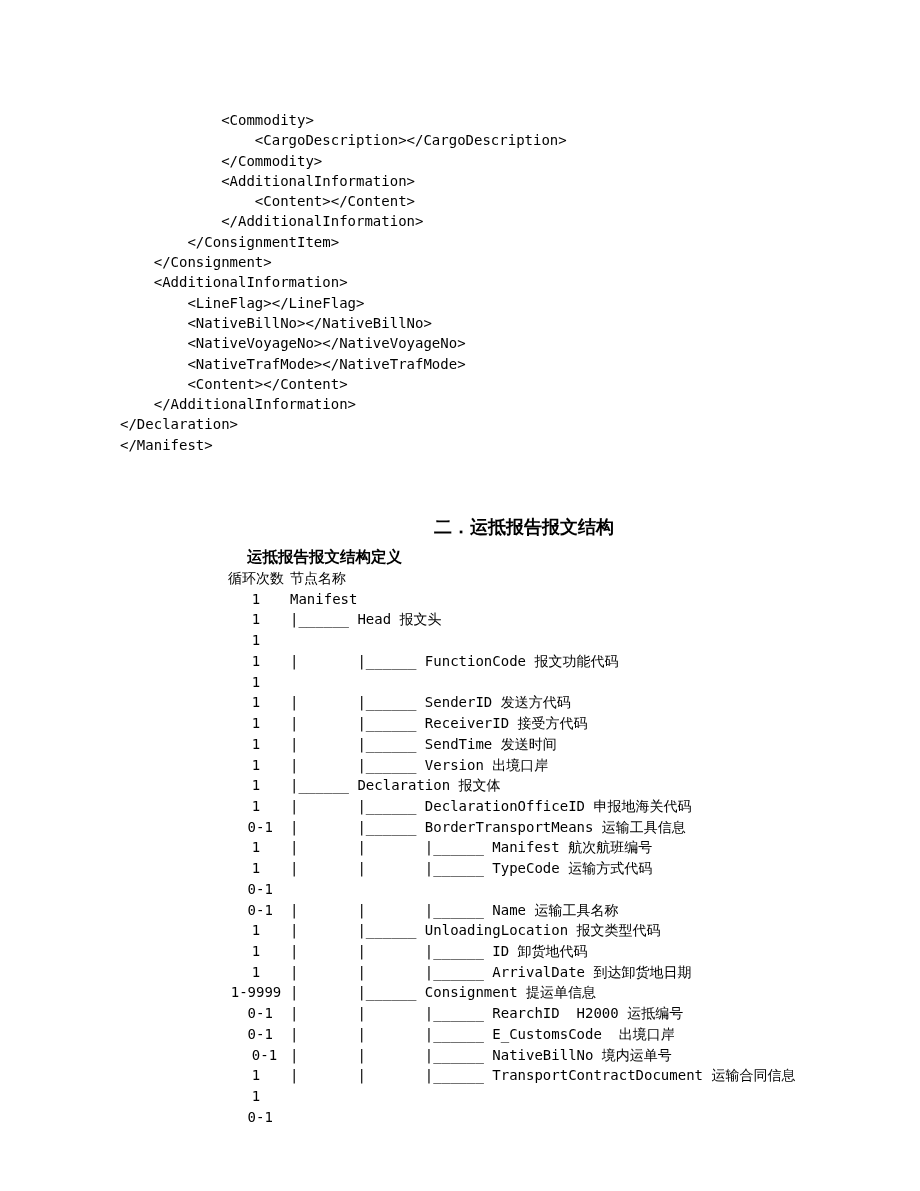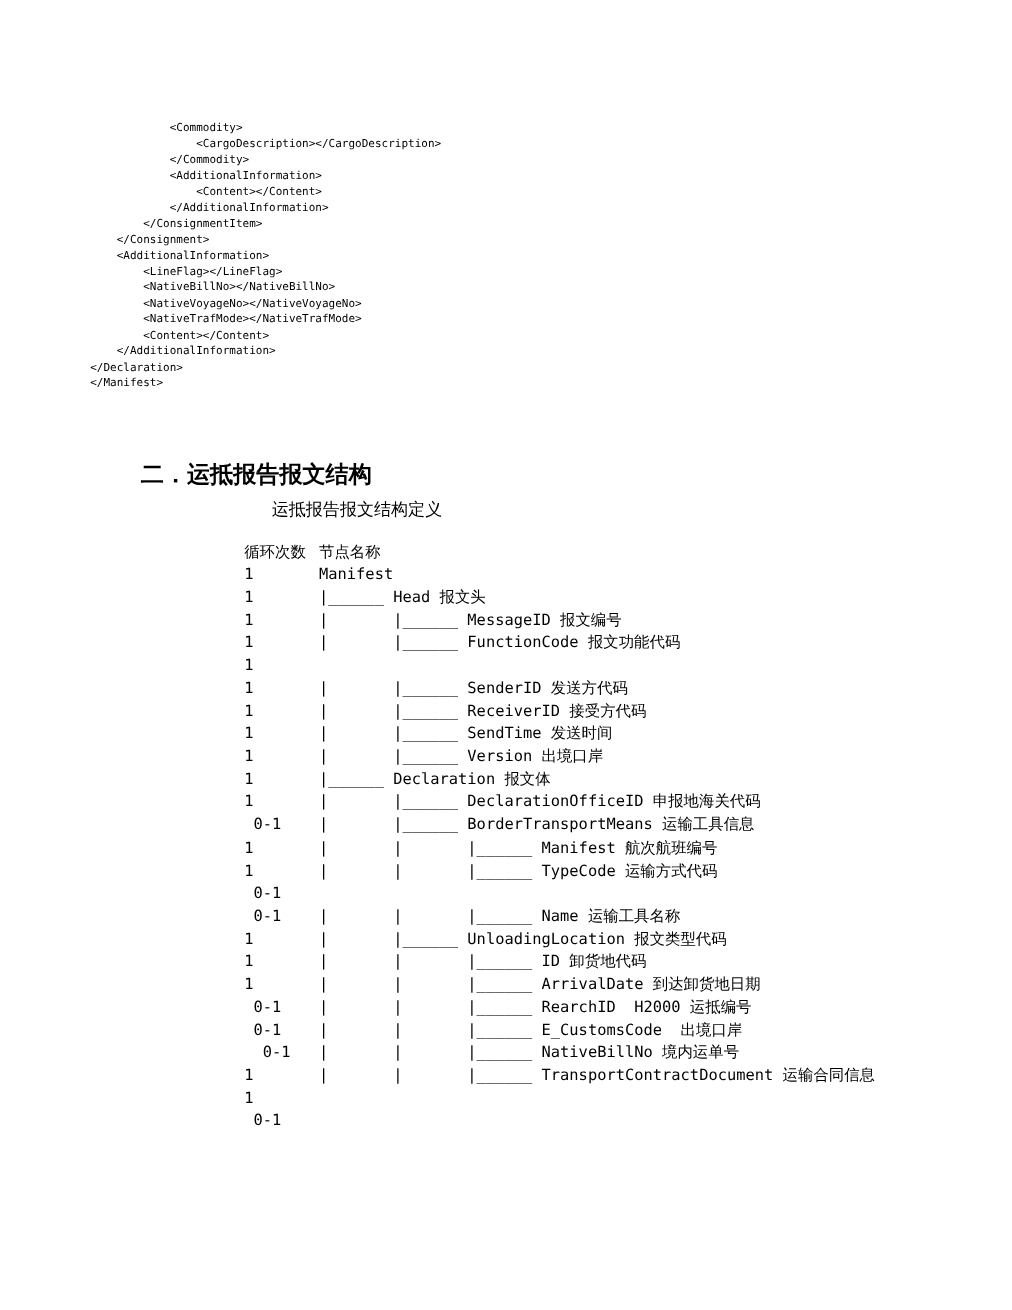--- a/index.html
+++ b/index.html
@@ -15,8 +15,8 @@
       font-family: "SimSun", "宋体", monospace;
       white-space: pre;
       line-height: 1.45;
-      margin-left: 82px;
-      font-size: 10px;
+      margin-left: 120px;
+      font-size: 14px;
     }
     .section-heading {
       font-weight: bold;

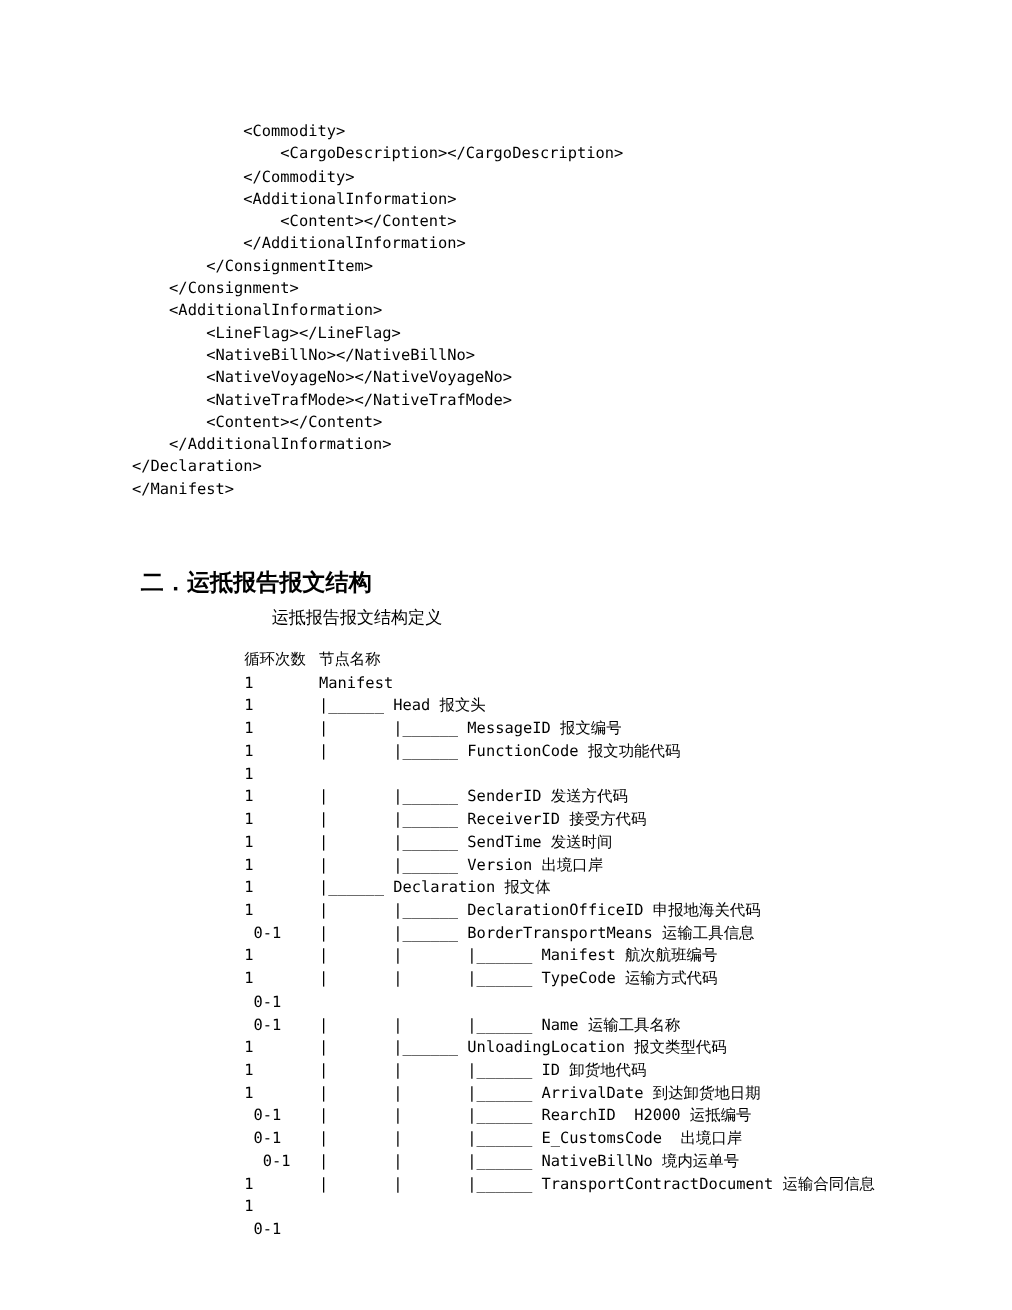--- a/index.html
+++ b/index.html
@@ -20,10 +20,11 @@
     }
     .section-heading {
       font-weight: bold;
-      font-size: 21px;
+      font-size: 18px;
       margin-left: 128px;
       margin-top: 60px;
       margin-bottom: 8px;
+      text-align: center;
     }
     .sub-heading {
       font-weight: normal;

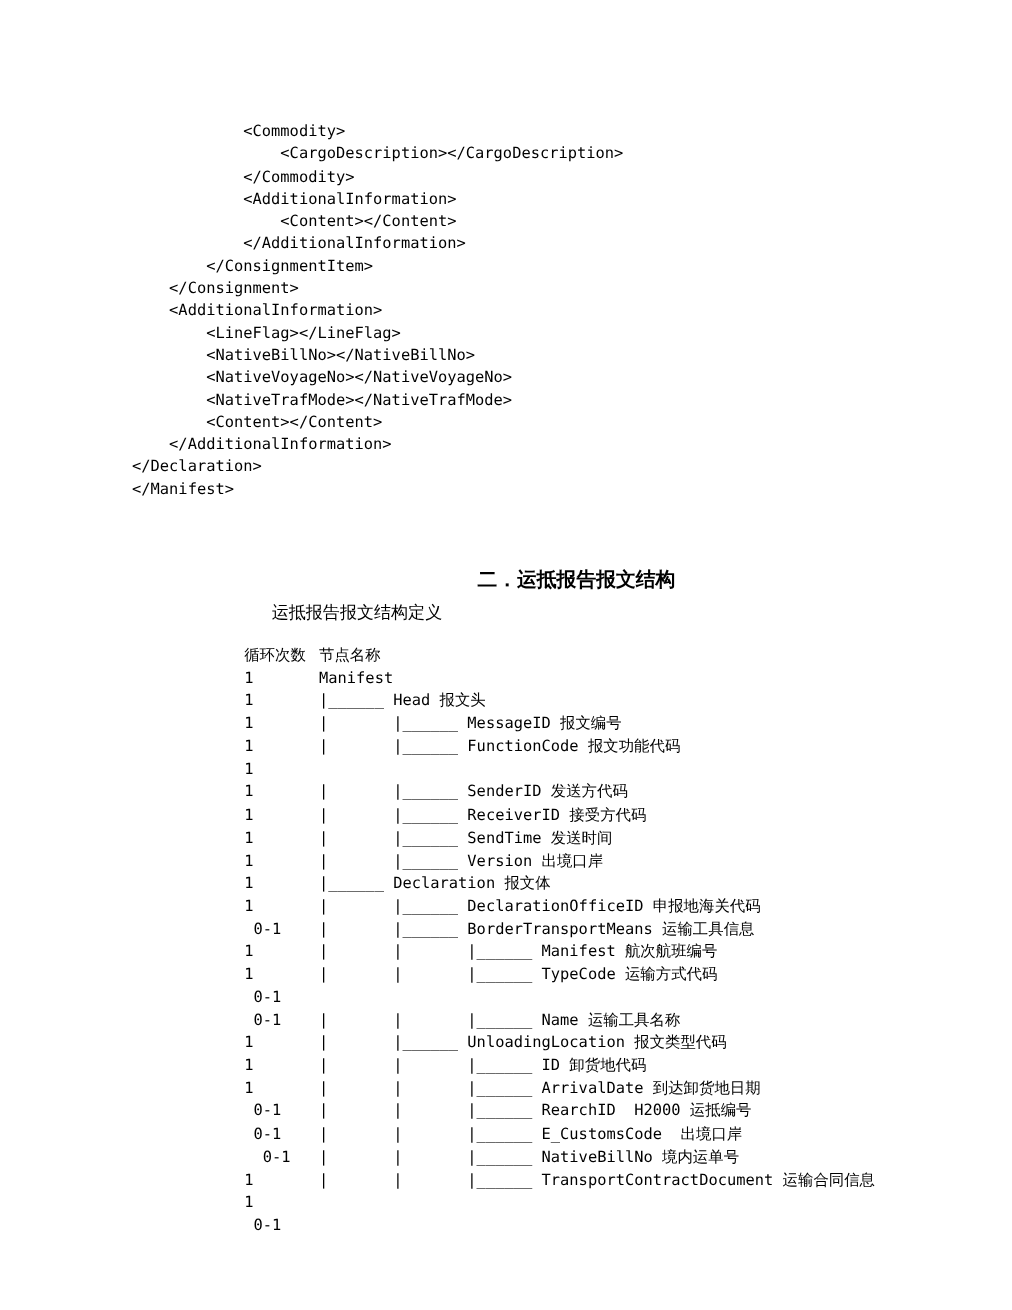--- a/index.html
+++ b/index.html
@@ -27,10 +27,10 @@
       text-align: center;
     }
     .sub-heading {
-      font-weight: normal;
+      font-weight: bold;
       font-size: 15.5px;
       margin-left: 247px;
-      margin-bottom: 18px;
+      margin-bottom: 0;
     }
     .tree-table {
       margin-left: 222px;

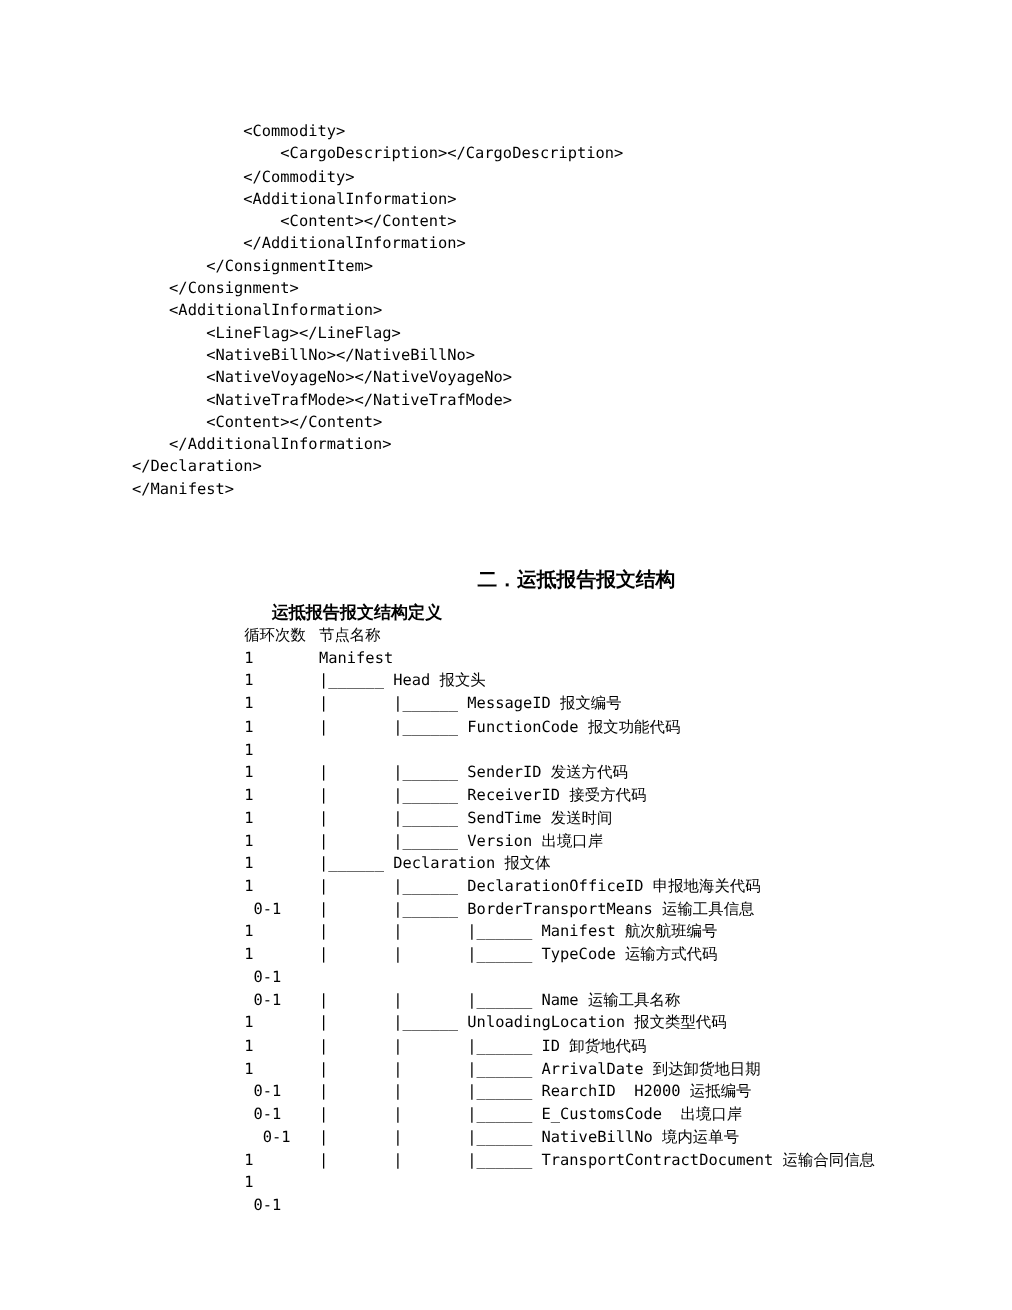--- a/index.html
+++ b/index.html
@@ -43,6 +43,7 @@
     }
     .col-count {
       width: 68px;
+      text-align: center;
       white-space: pre;
     }
     .col-node {

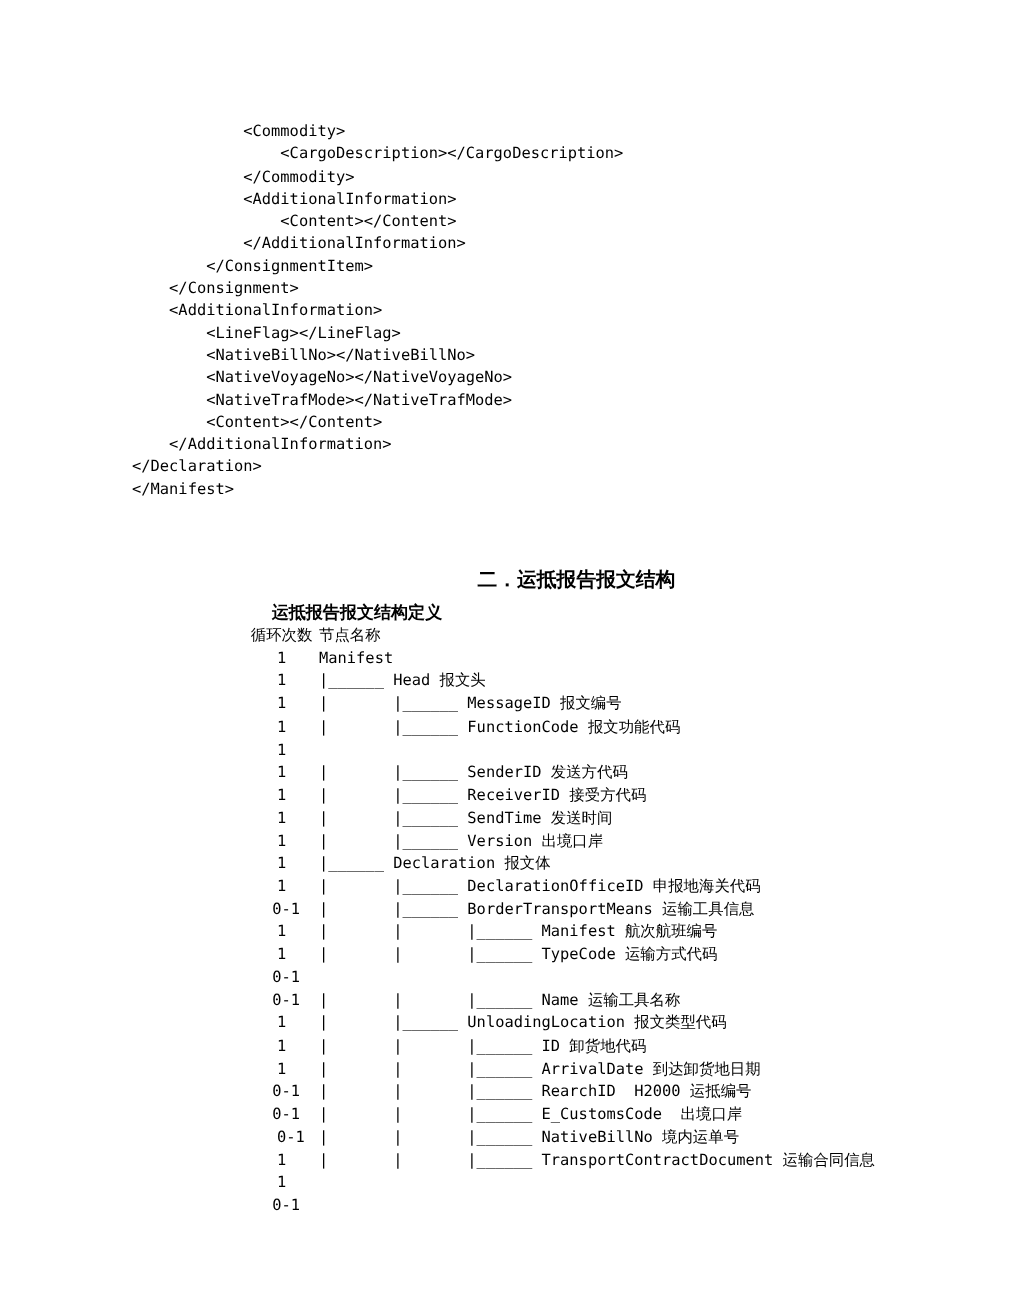--- a/index.html
+++ b/index.html
@@ -91,7 +91,6 @@
       </div>
       <div class="tree-row">
         <div class="col-count">1</div>
-        <div class="col-node">|       |______ MessageID 报文编号</div>
       </div>
       <div class="tree-row">
         <div class="col-count">1</div>

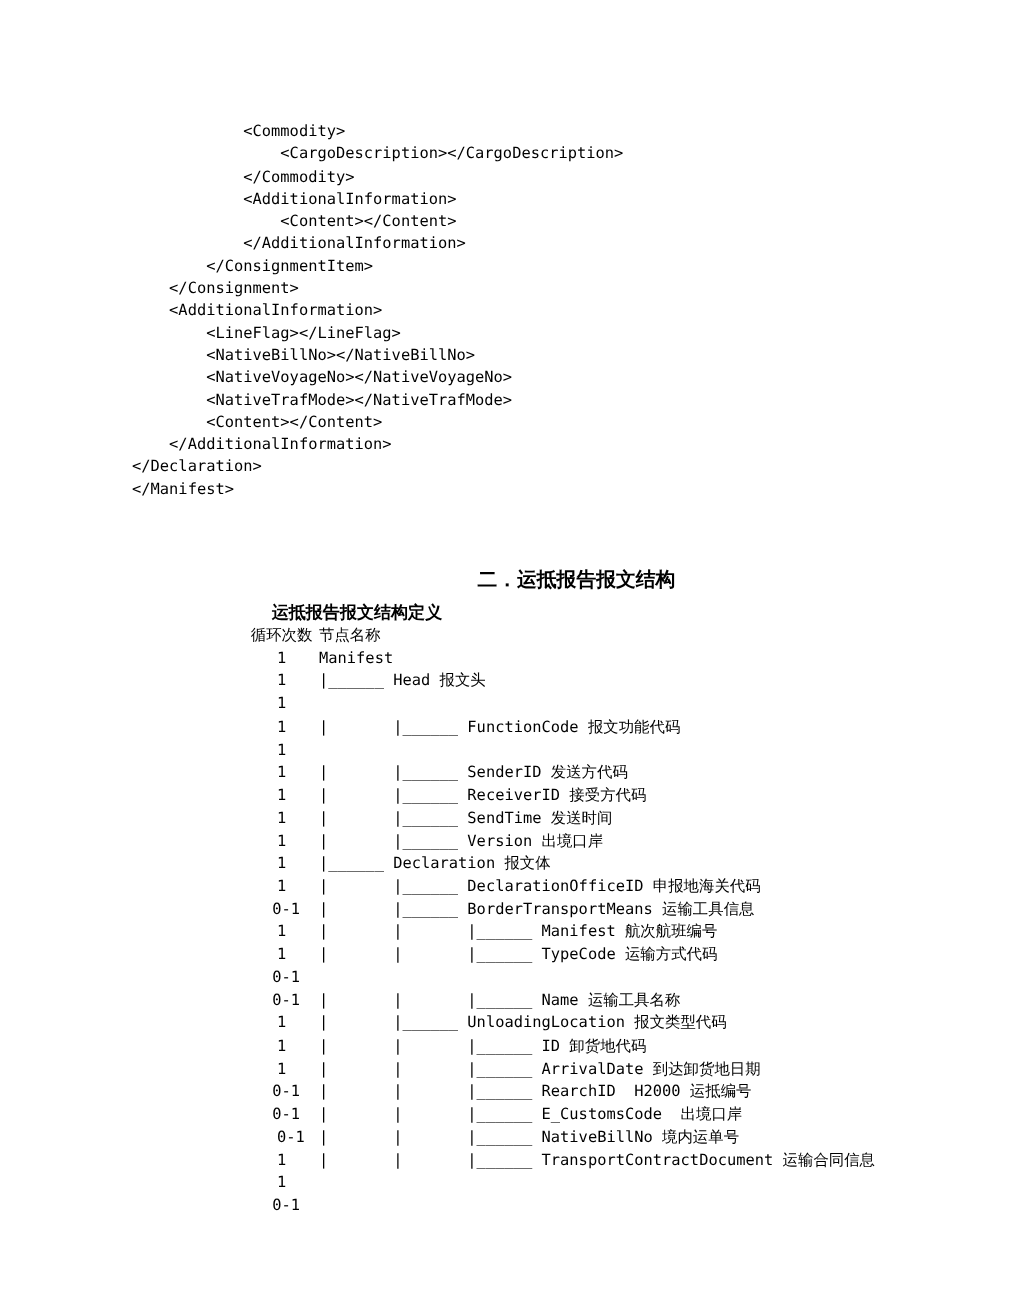--- a/index.html
+++ b/index.html
@@ -155,6 +155,10 @@
         <div class="col-node">|       |       |______ ArrivalDate 到达卸货地日期</div>
       </div>
       <div class="tree-row">
+        <div class="col-count">1-9999</div>
+        <div class="col-node">|       |______ Consignment 提运单信息</div>
+      </div>
+      <div class="tree-row">
         <div class="col-count"> 0-1</div>
         <div class="col-node">|       |       |______ RearchID  H2000 运抵编号</div>
       </div>

